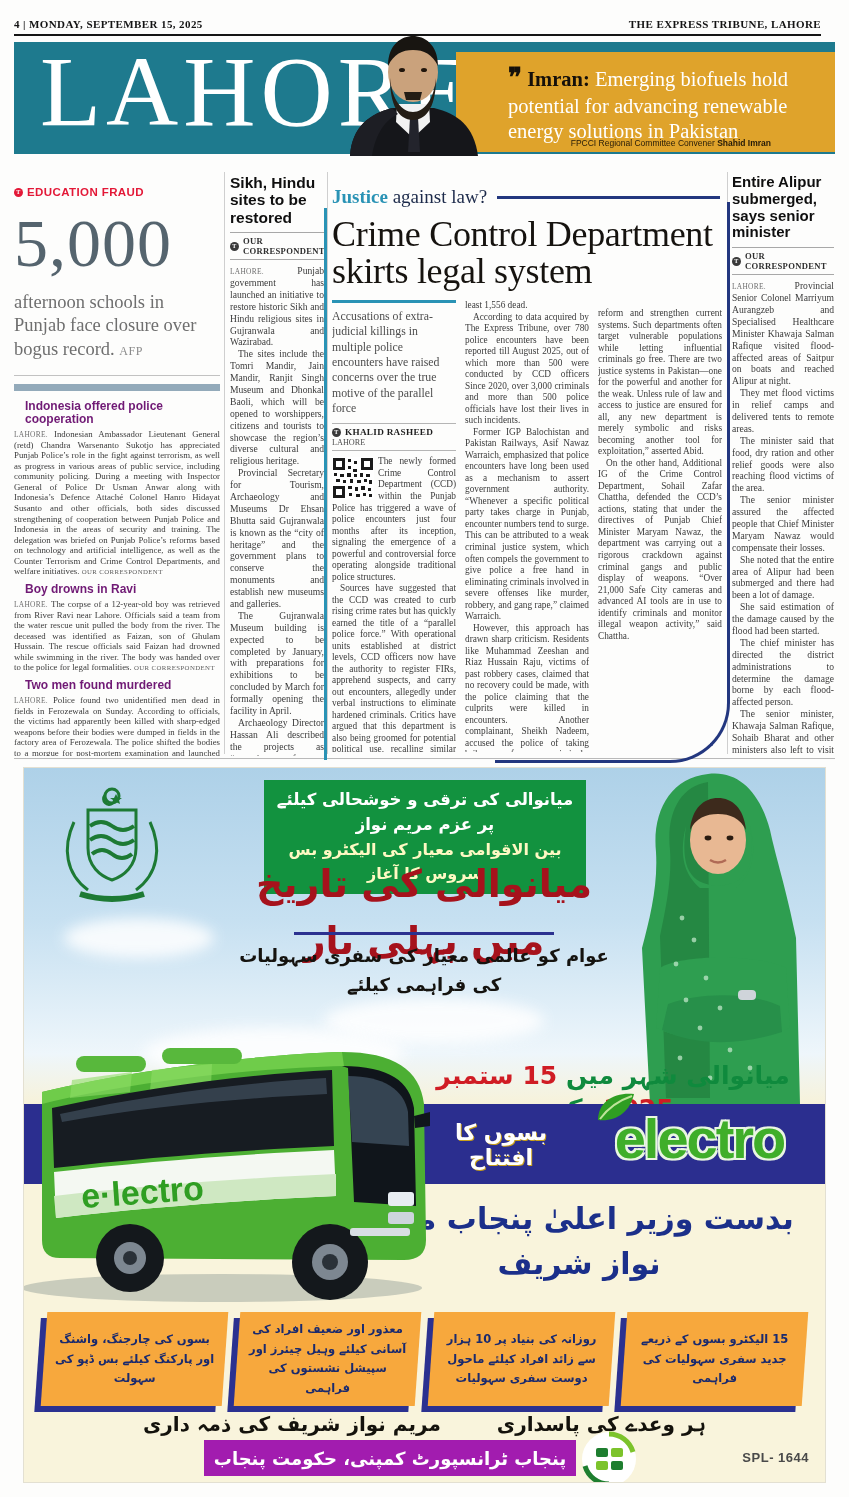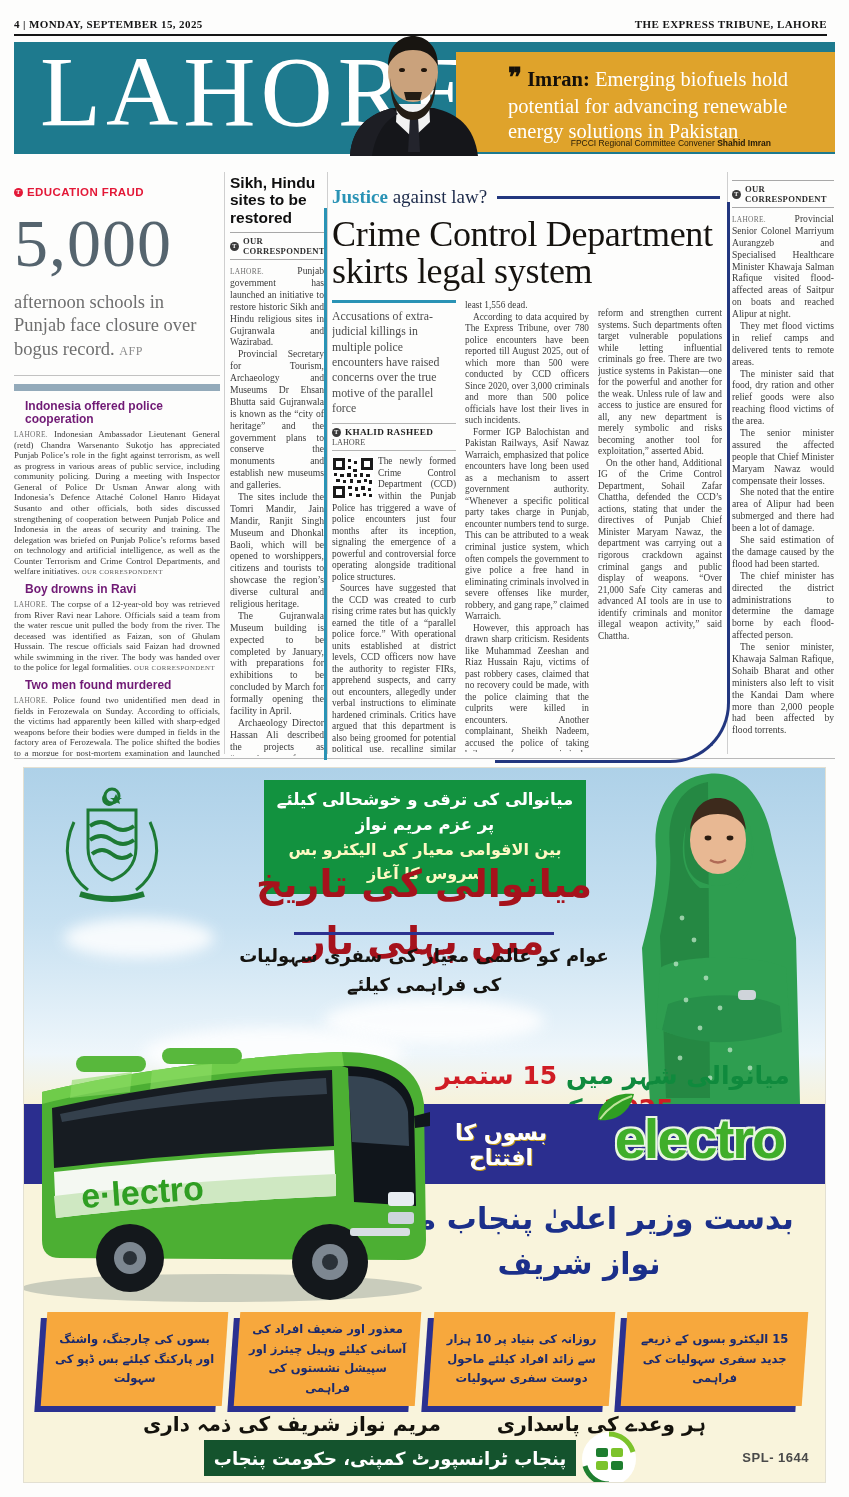--- a/index.html
+++ b/index.html
@@ -8,7 +8,7 @@
   #page{position:absolute;inset:0;}
 
   
-  .top-header{position:absolute;left:14px;right:22px;top:18px;display:flex;justify-content:space-between;
+  .top-header{position:absolute;left:14px;right:28px;top:18px;display:flex;justify-content:space-between;
       align-items:flex-end;border-bottom:2px solid #151515;padding-bottom:4px;}
   .top-header span{font-size:11px;font-weight:bold;letter-spacing:.4px;color:#141414;}
 

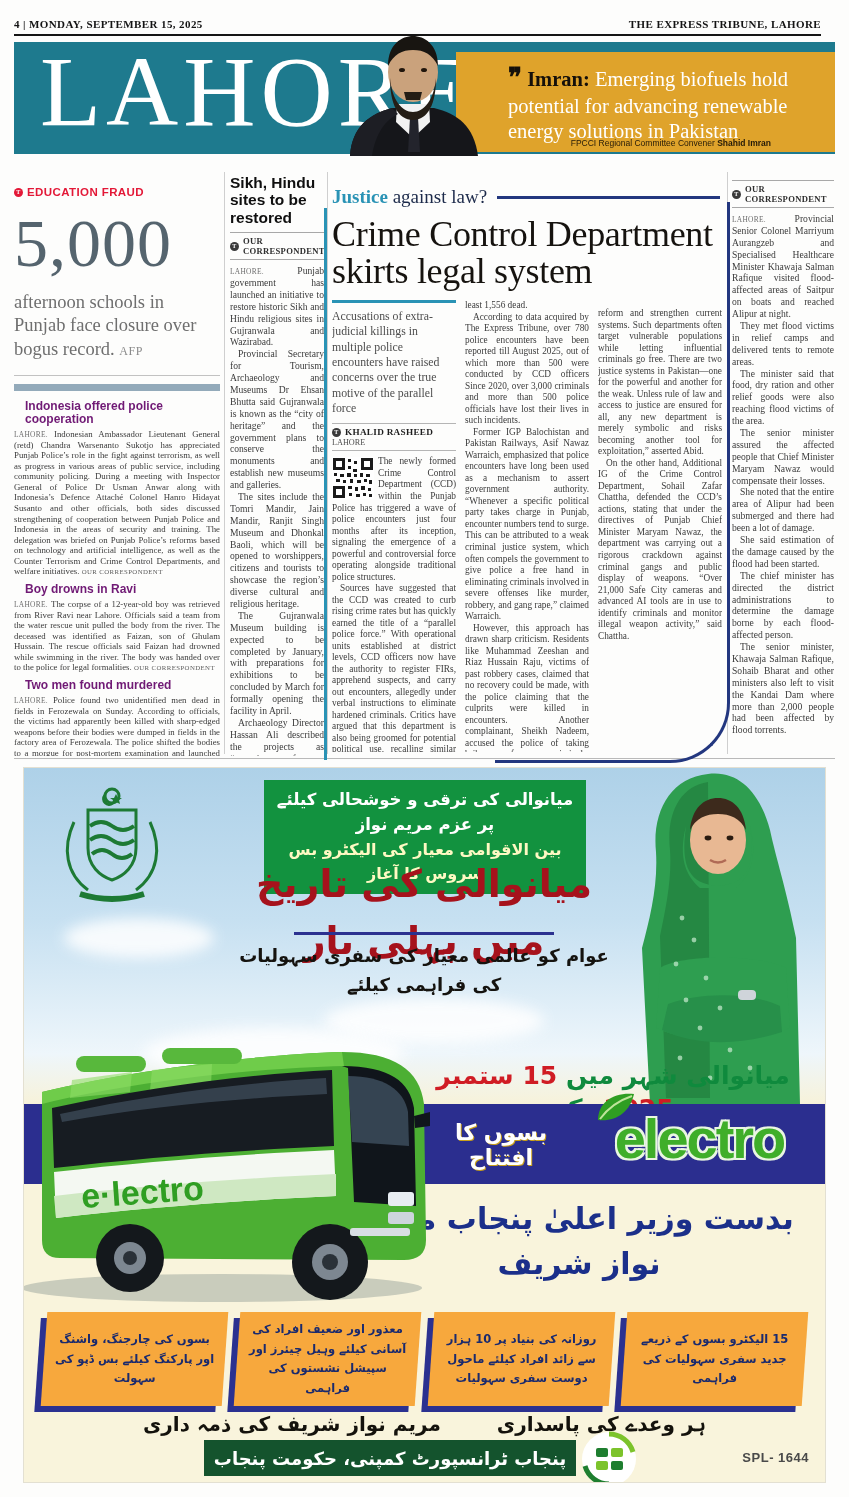--- a/index.html
+++ b/index.html
@@ -299,6 +299,7 @@
   </div>
 
   <div class="col" style="left:732px;top:174px;width:102px;height:582px;">
+    <div class="col-head" style="font-size:15px;">Entire Alipur submerged, says senior minister</div>
     <div class="mini-byline">
       <span class="tico">T</span>
       <span>OUR CORRESPONDENT</span>

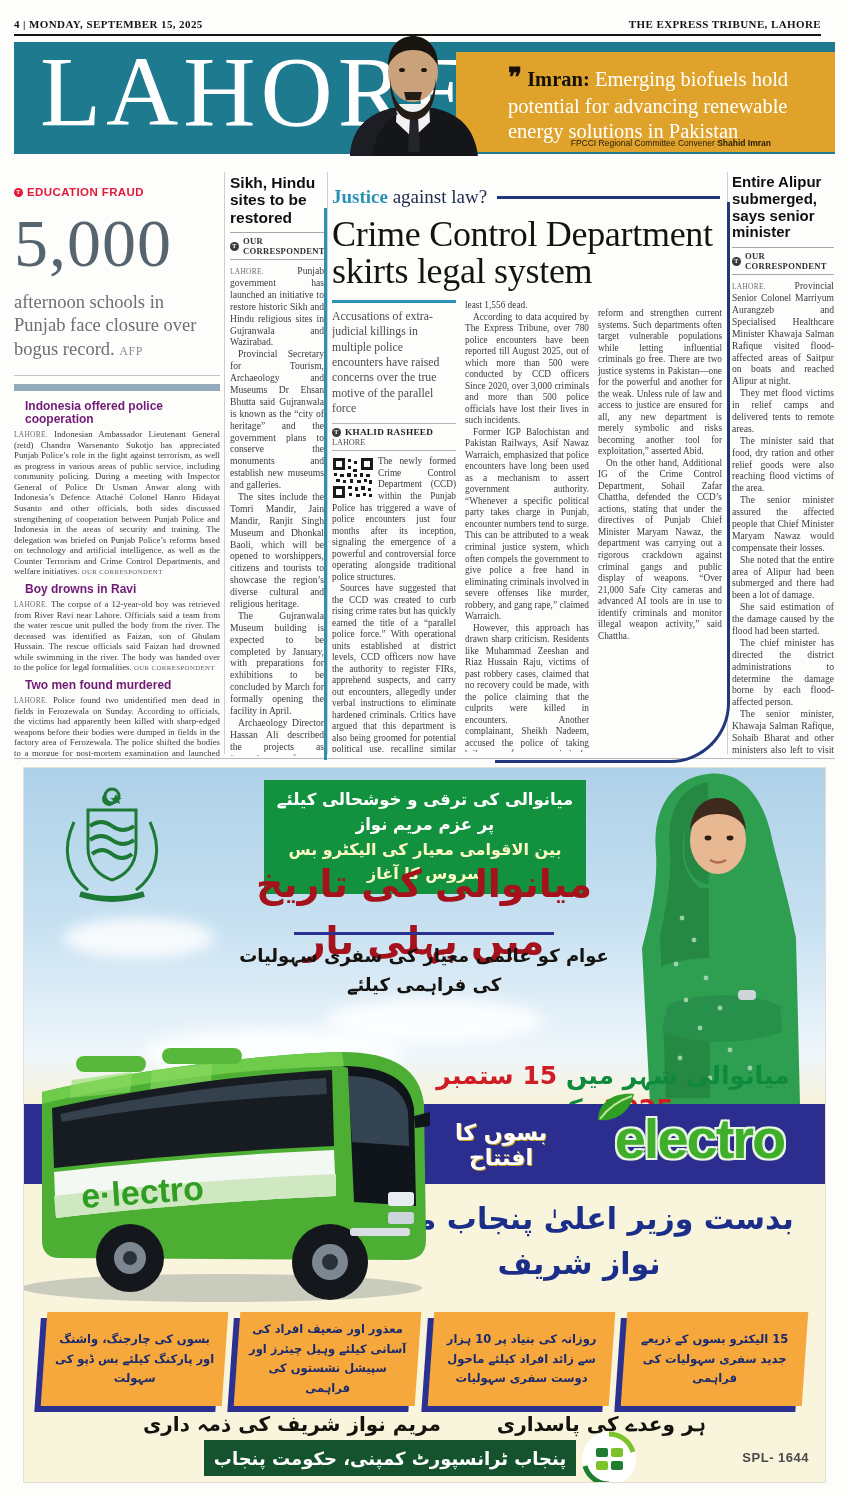--- a/index.html
+++ b/index.html
@@ -210,8 +210,8 @@
     </div>
     <div class="side-body">
       <p class="first"><span class="dateline">LAHORE. </span><span>Punjab government has launched an initiative to restore historic Sikh and Hindu religious sites in Gujranwala and Wazirabad.</span></p>
+      <p>The sites include the Tomri Mandir, Jain Mandir, Ranjit Singh Museum and Dhonkal Baoli, which will be opened to worshippers, citizens and tourists to showcase the region’s diverse cultural and religious heritage.</p>
       <p>Provincial Secretary for Tourism, Archaeology and Museums Dr Ehsan Bhutta said Gujranwala is known as the “city of heritage” and the government plans to conserve the monuments and establish new museums and galleries.</p>
-      <p>The sites include the Tomri Mandir, Jain Mandir, Ranjit Singh Museum and Dhonkal Baoli, which will be opened to worshippers, citizens and tourists to showcase the region’s diverse cultural and religious heritage.</p>
       <p>The Gujranwala Museum building is expected to be completed by January, with preparations for exhibitions to be concluded by March for formally opening the facility in April.</p>
       <p>Archaeology Director Hassan Ali described the projects as “narratives of our shared past,” noting the Mughal-inspired Tomri Mandir, the Jain Mandir’s links to Jainism, and the Ranjit Singh Museum’s role in preserving the legacy of the Sikh Empire. The Dhonkal Baoli, he added, was once a vital water source and social hub.</p>
 

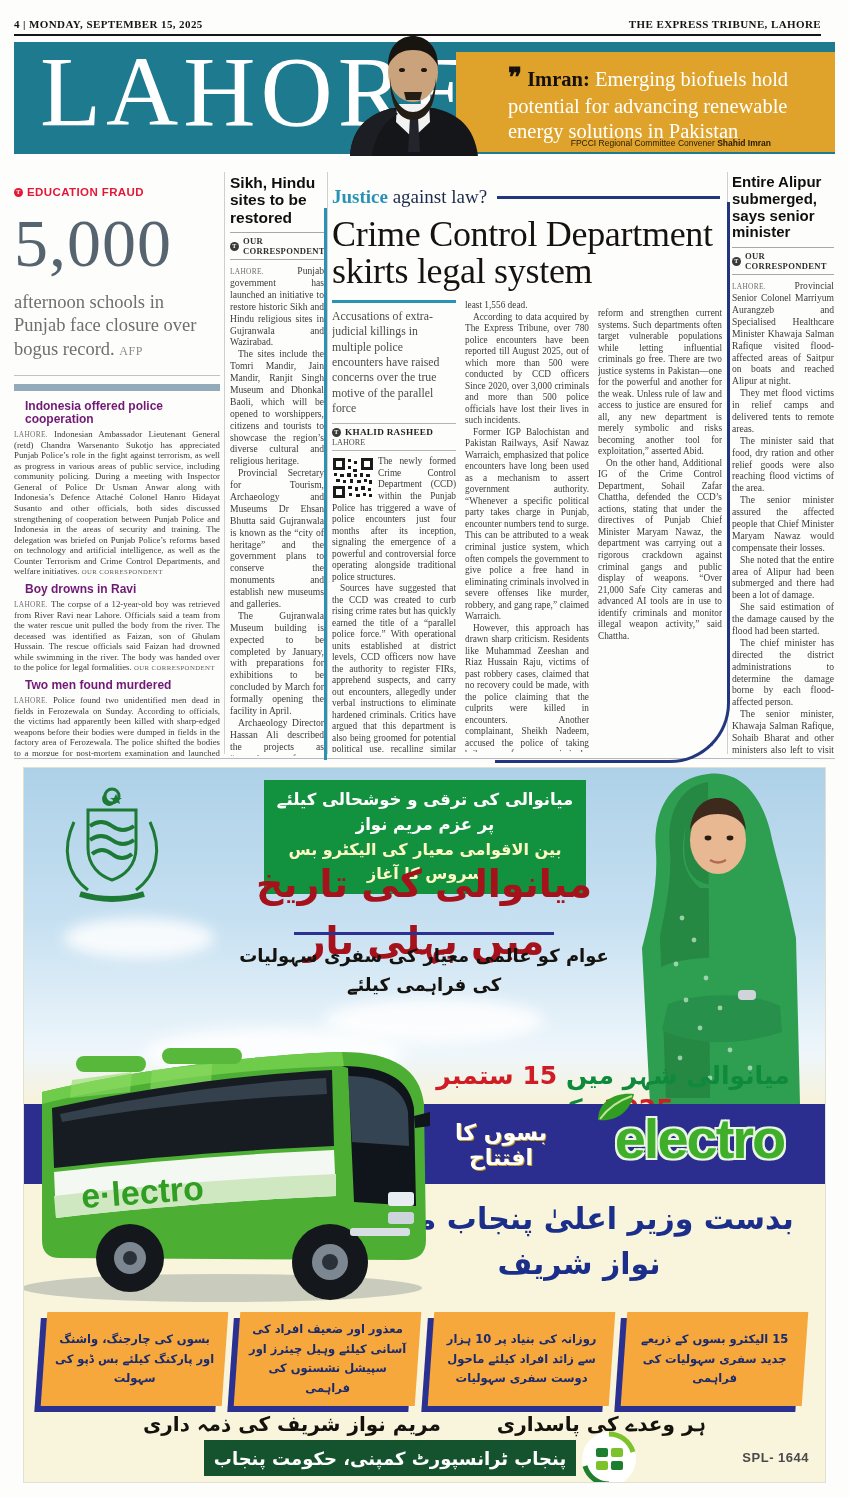--- a/index.html
+++ b/index.html
@@ -123,7 +123,7 @@
   .feature>span{display:block;transform:skewX(4deg);}
   .promise{position:absolute;left:0;right:0;top:644px;display:flex;direction:rtl;justify-content:center;
       gap:56px;font-family:"DejaVu Sans",sans-serif;font-weight:bold;font-size:20px;color:#14120c;}
-  .company-box{position:absolute;left:180px;top:672px;width:372px;height:36px;background:#14532d;
+  .company-box{position:absolute;left:180px;top:672px;width:372px;height:36px;background:#a21caf;
       display:flex;align-items:center;justify-content:center;direction:rtl;
       font-family:"DejaVu Sans",sans-serif;font-weight:bold;font-size:18px;color:#fff;}
   .transport-logo{position:absolute;left:556px;top:662px;}

